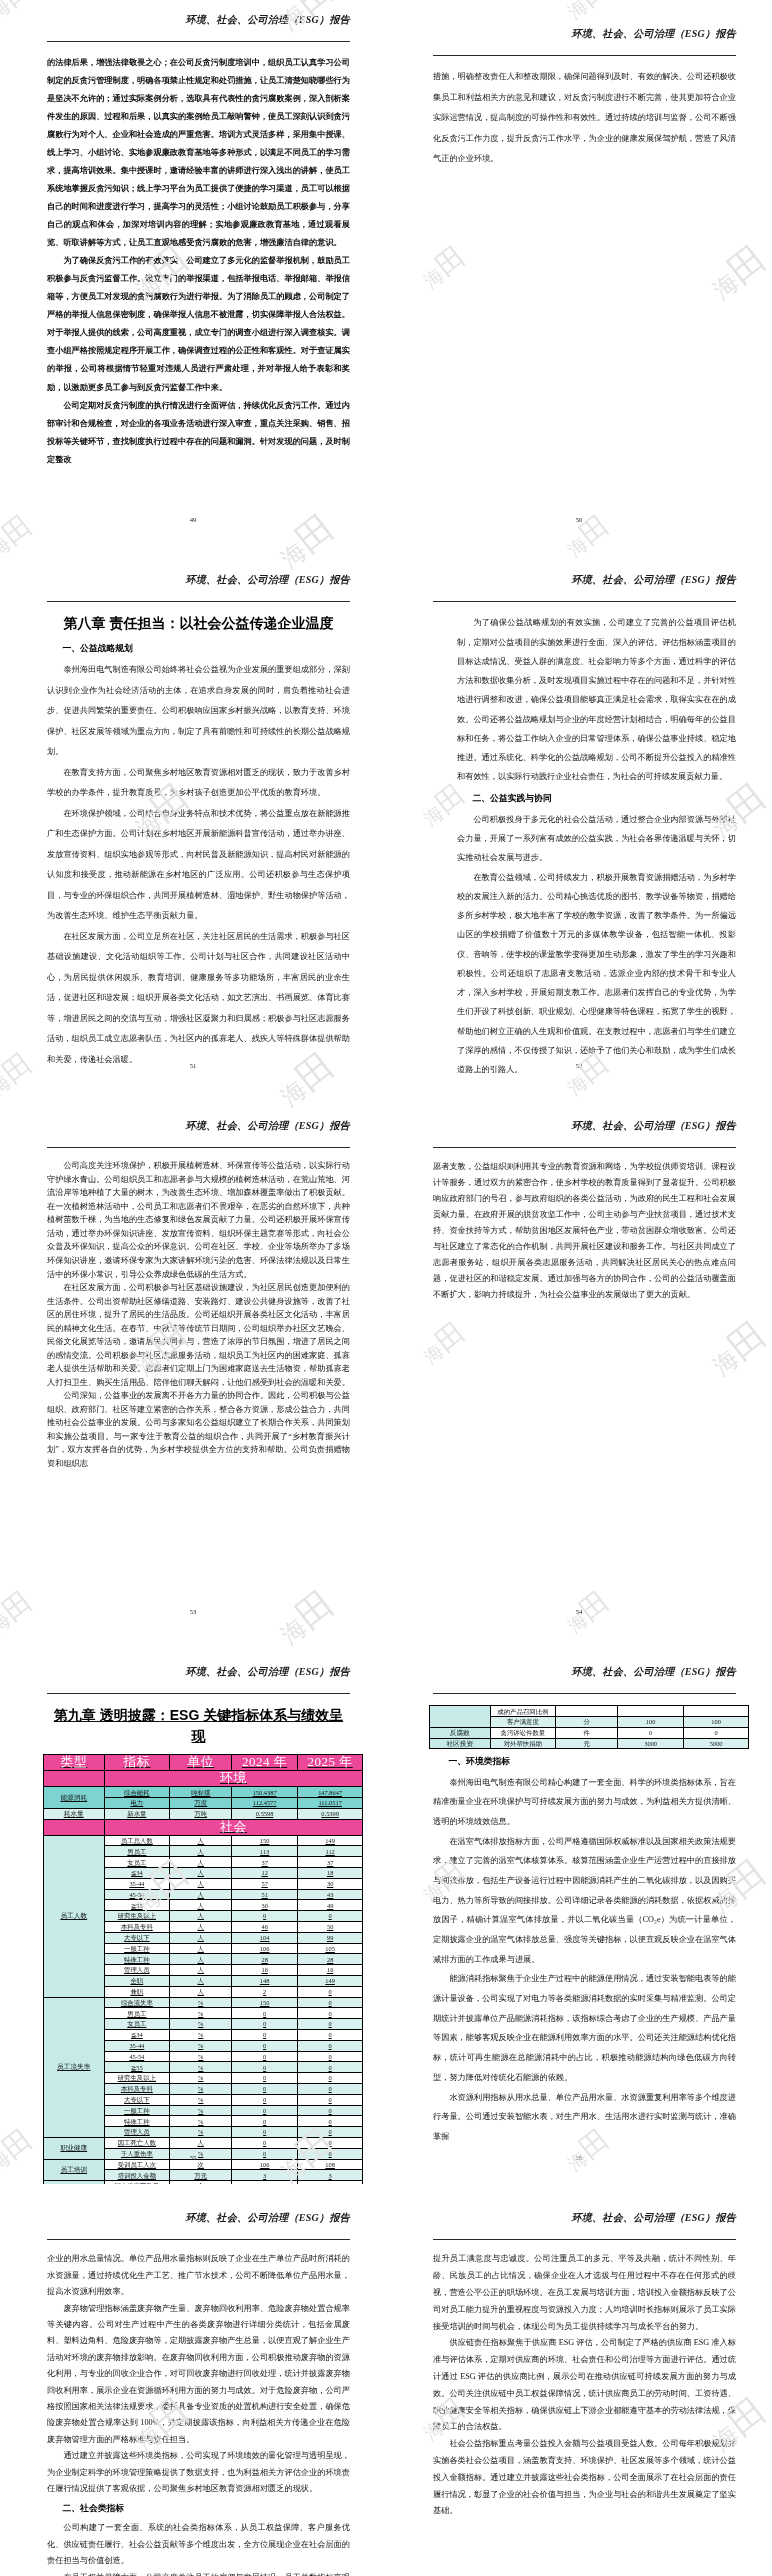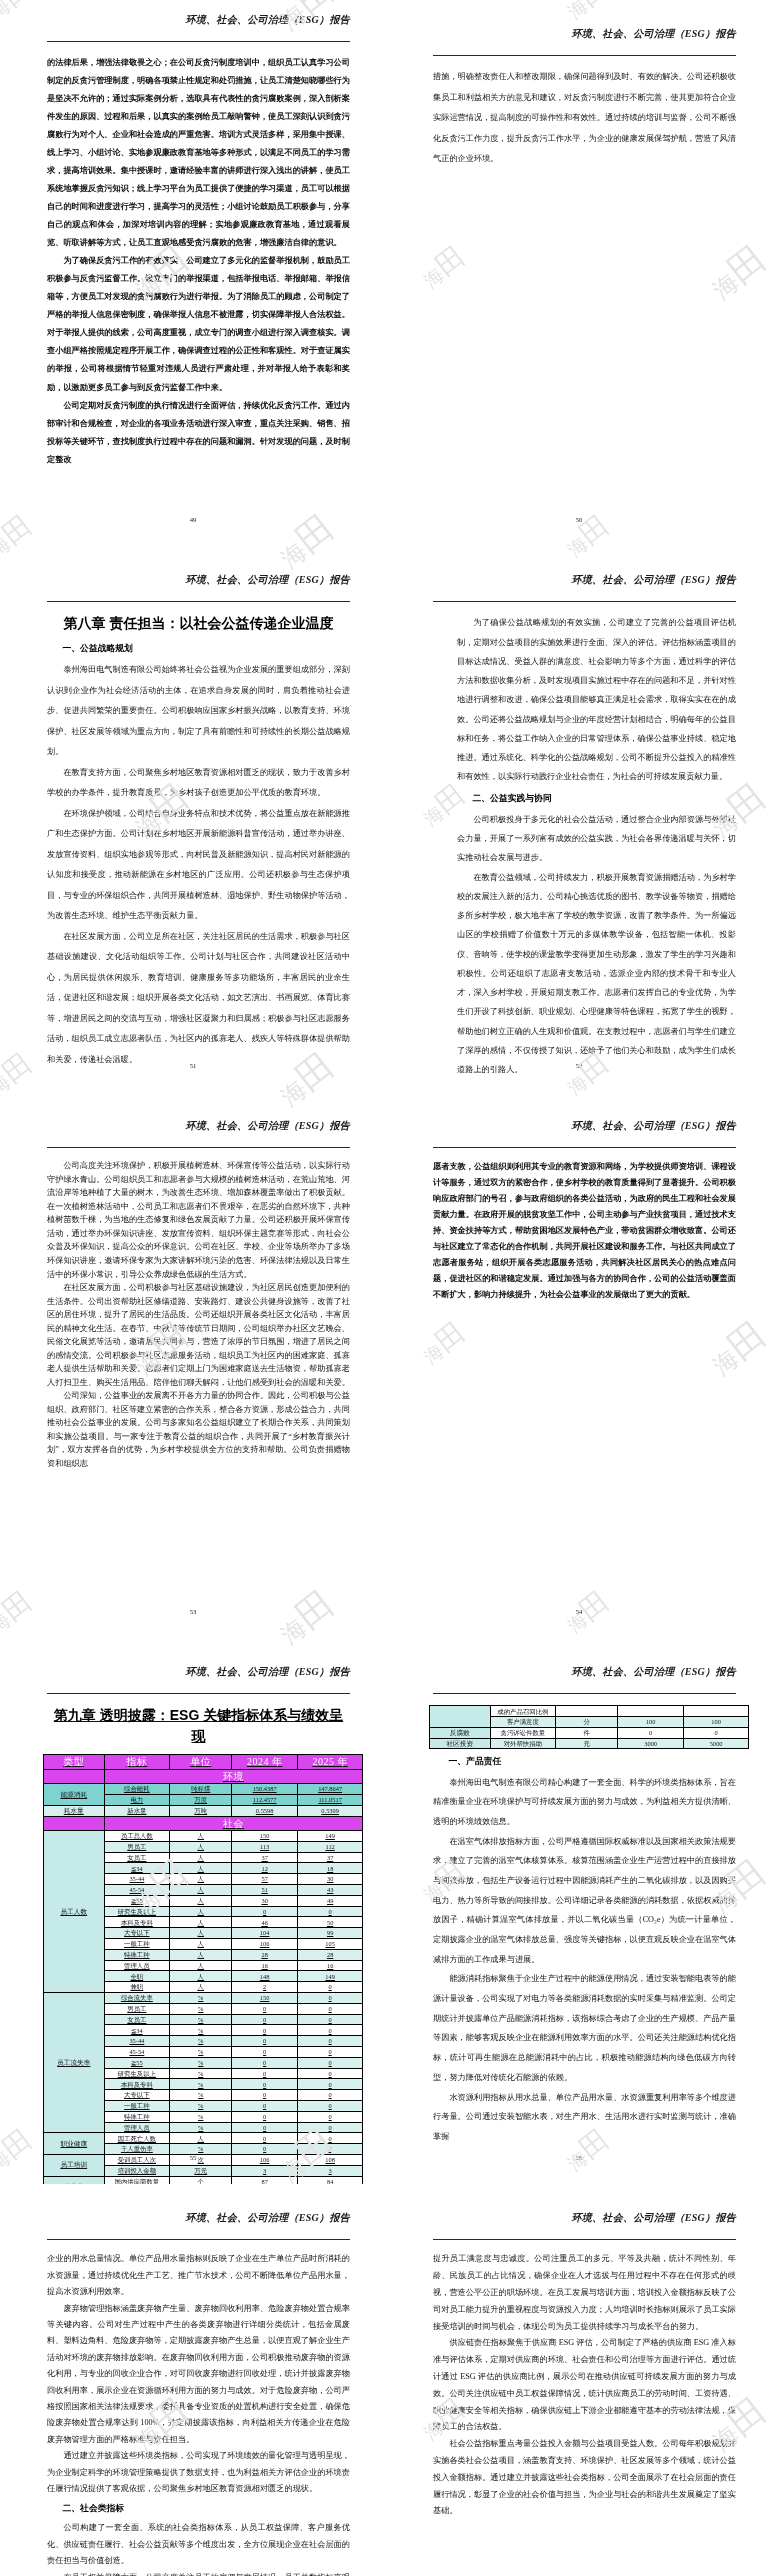--- a/index.html
+++ b/index.html
@@ -99,7 +99,7 @@
     </div>
     <div class="page">
       <div class="hdr">环境、社会、公司治理（ESG）报告</div>
-      <div class="body" style="line-height: 1.95; font-weight: bold;">
+      <div class="body" style="line-height: 1.95;">
         <p class="para">愿者支教，公益组织则利用其专业的教育资源和网络，为学校提供师资培训、课程设计等服务，通过双方的紧密合作，使乡村学校的教育质量得到了显著提升。公司积极响应政府部门的号召，参与政府组织的各类公益活动，为政府的民生工程和社会发展贡献力量。在政府开展的脱贫攻坚工作中，公司主动参与产业扶贫项目，通过技术支持、资金扶持等方式，帮助贫困地区发展特色产业，带动贫困群众增收致富。公司还与社区建立了常态化的合作机制，共同开展社区建设和服务工作。与社区共同成立了志愿者服务站，组织开展各类志愿服务活动，共同解决社区居民关心的热点难点问题，促进社区的和谐稳定发展。通过加强与各方的协同合作，公司的公益活动覆盖面不断扩大，影响力持续提升，为社会公益事业的发展做出了更大的贡献。</p>
       </div>
       <div class="pnum">54</div>

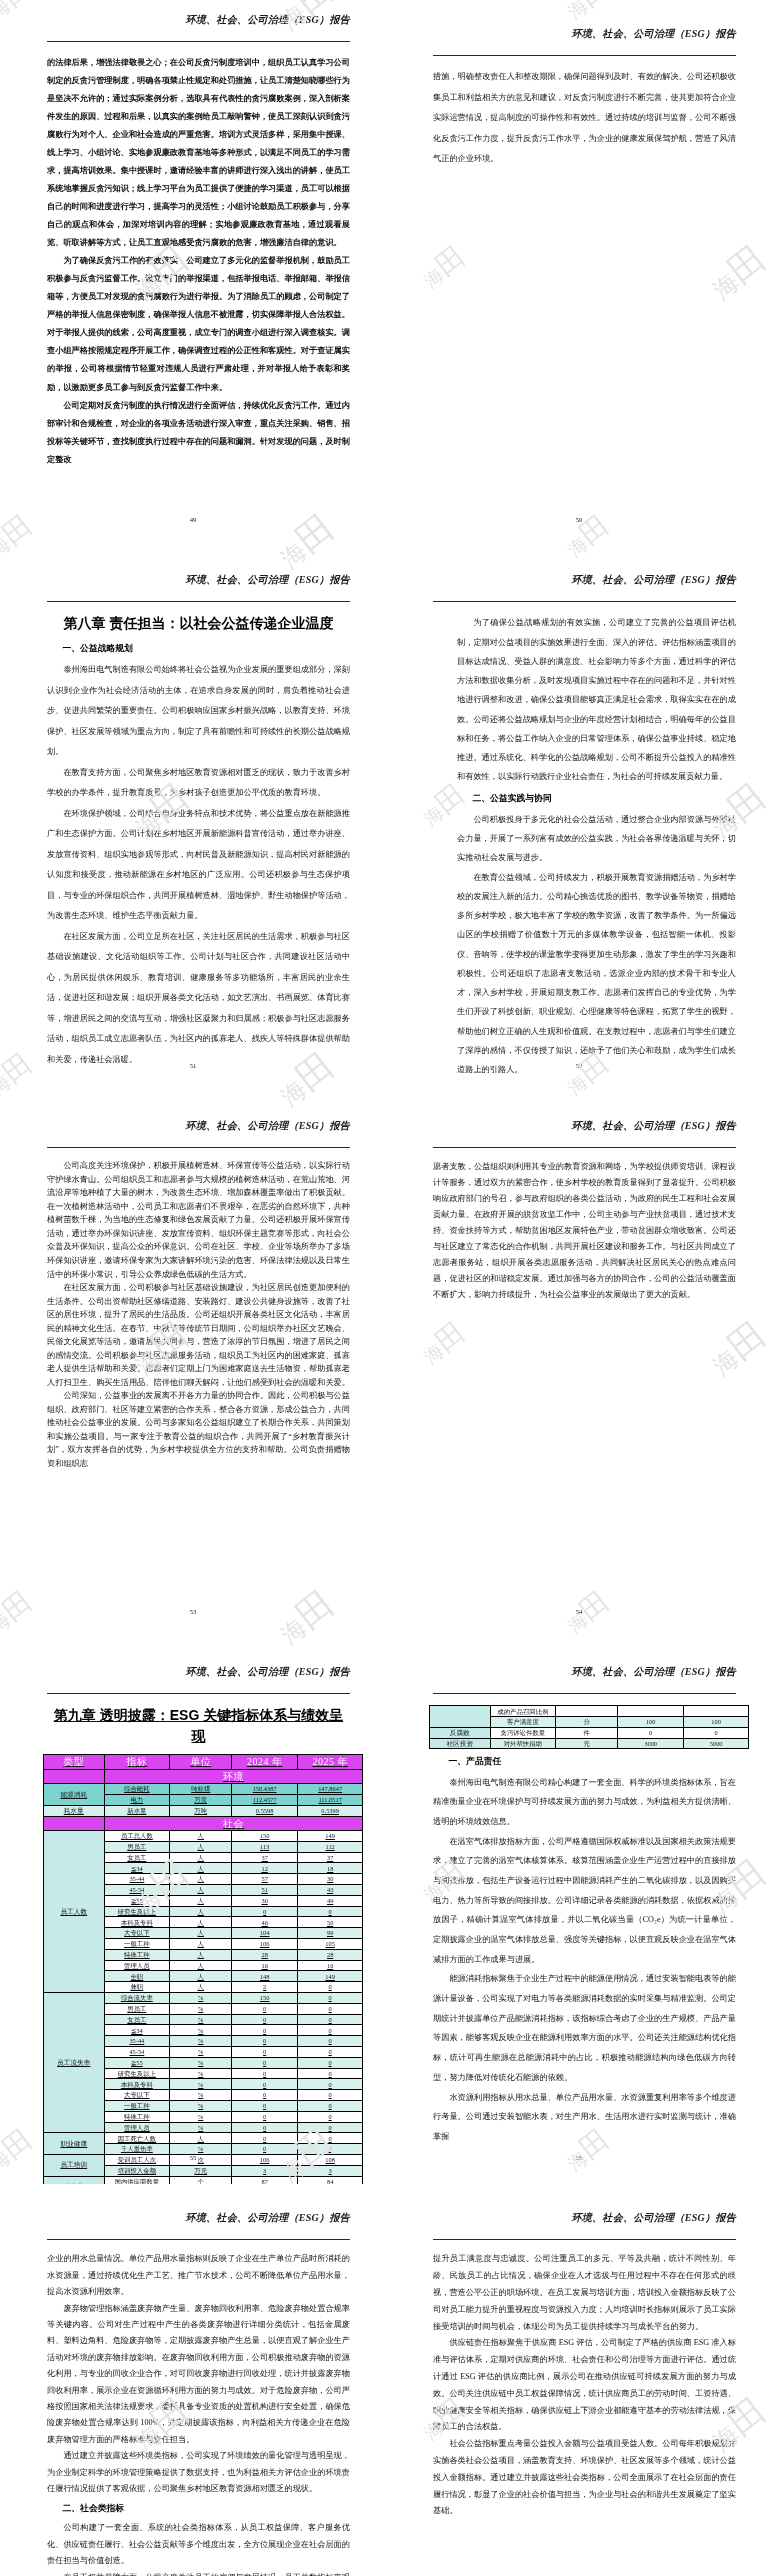--- a/index.html
+++ b/index.html
@@ -33,7 +33,7 @@
     font-size:6.4px;height:9.8px;line-height:1.15;padding:0 1px;
     overflow:hidden;white-space:nowrap;color:#101418;
   }
-  .kpi tr.band td{background:#d946ef;color:#ffffff;font-size:10px;height:13.4px;letter-spacing:0.5px;}
+  .kpi tr.band td{background:#ec4899;color:#ffffff;font-size:13px;height:13.4px;letter-spacing:0.5px;}
   .kpi td.catcell{font-size:6.7px;}
   .c-teal{background:#7CD3CF;}
   .c-pale{background:#D8F1EF;}

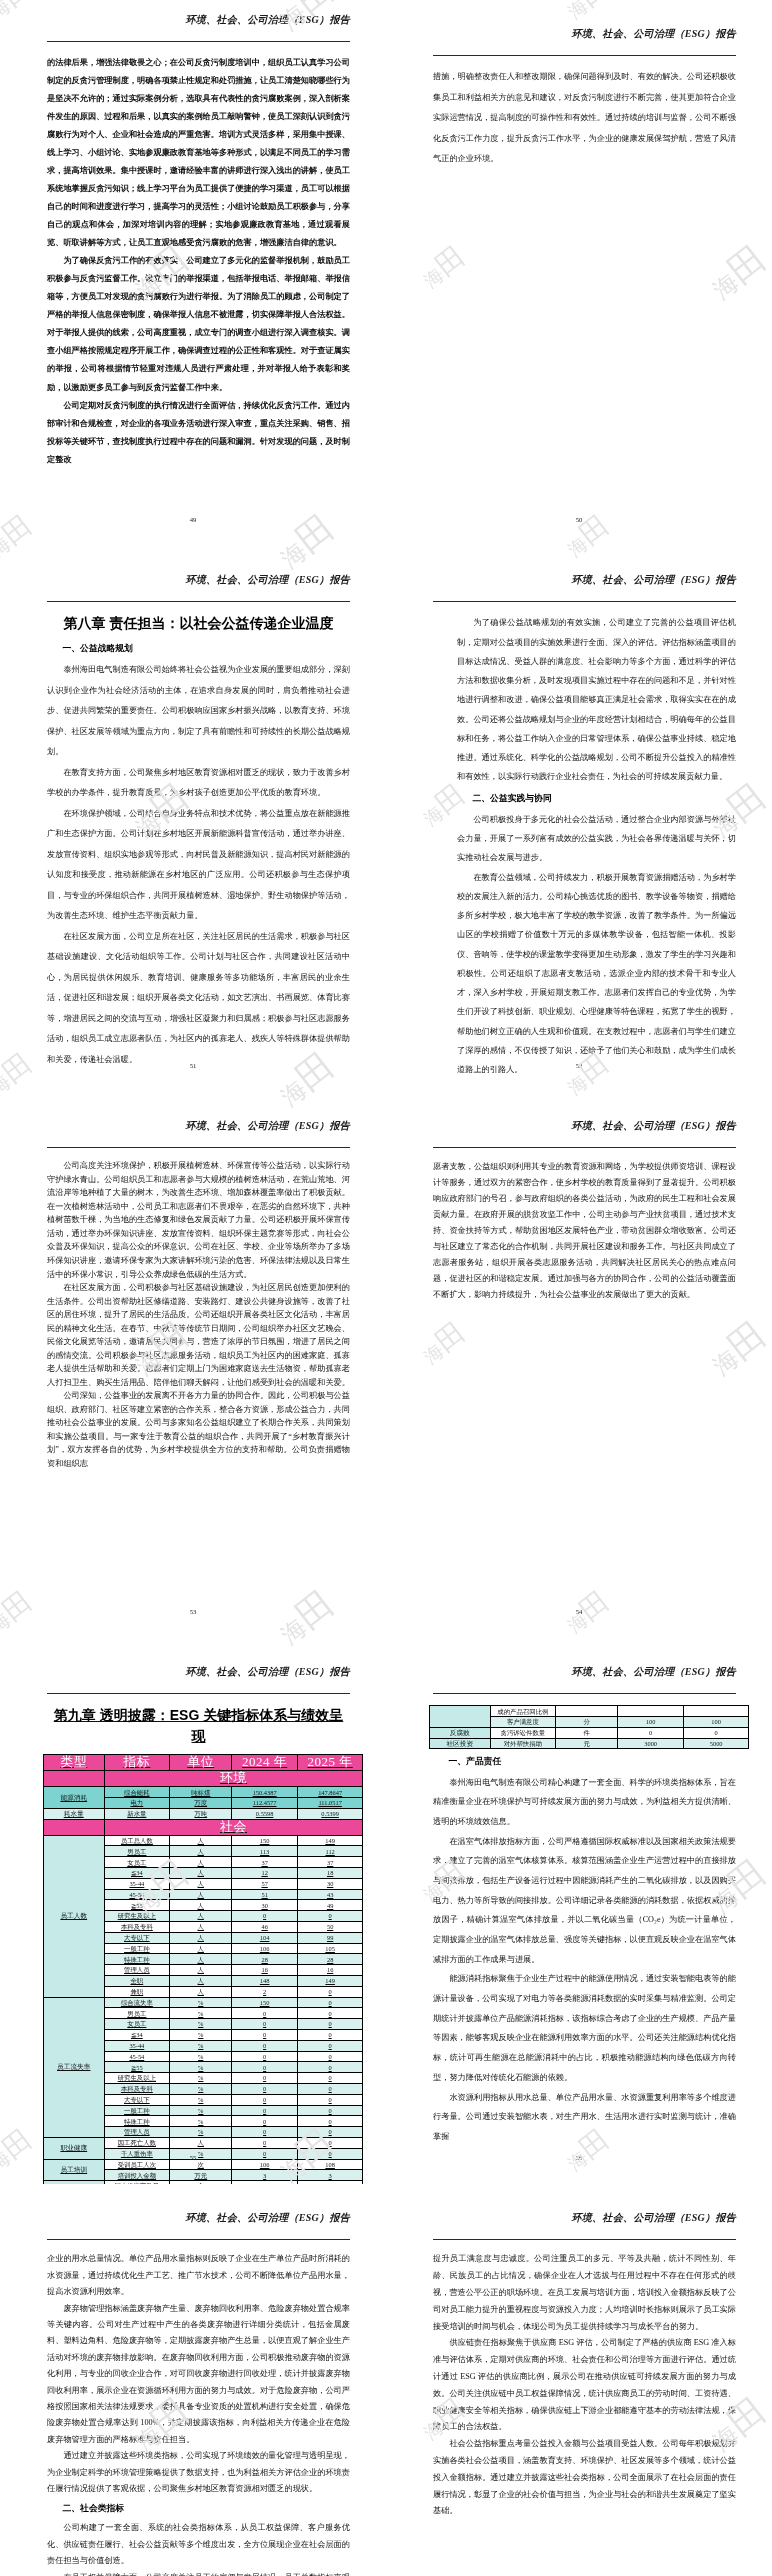--- a/index.html
+++ b/index.html
@@ -414,7 +414,7 @@
             </tr>
           </tbody>
         </table>
-        <div class="sec">一、产品责任</div>
+        <div class="sec">一、环境类指标</div>
         <p class="para ind">泰州海田电气制造有限公司精心构建了一套全面、科学的环境类指标体系，旨在精准衡量企业在环境保护与可持续发展方面的努力与成效，为利益相关方提供清晰、透明的环境绩效信息。</p>
         <p class="para ind">在温室气体排放指标方面，公司严格遵循国际权威标准以及国家相关政策法规要求，建立了完善的温室气体核算体系。核算范围涵盖企业生产运营过程中的直接排放与间接排放，包括生产设备运行过程中因能源消耗产生的二氧化碳排放，以及因购买电力、热力等所导致的间接排放。公司详细记录各类能源的消耗数据，依据权威的排放因子，精确计算温室气体排放量，并以二氧化碳当量（CO₂e）为统一计量单位，定期披露企业的温室气体排放总量、强度等关键指标，以便直观反映企业在温室气体减排方面的工作成果与进展。</p>
         <p class="para ind">能源消耗指标聚焦于企业生产过程中的能源使用情况，通过安装智能电表等的能源计量设备，公司实现了对电力等各类能源消耗数据的实时采集与精准监测。公司定期统计并披露单位产品能源消耗指标，该指标综合考虑了企业的生产规模、产品产量等因素，能够客观反映企业在能源利用效率方面的水平。公司还关注能源结构优化指标，统计可再生能源在总能源消耗中的占比，积极推动能源结构向绿色低碳方向转型，努力降低对传统化石能源的依赖。</p>

